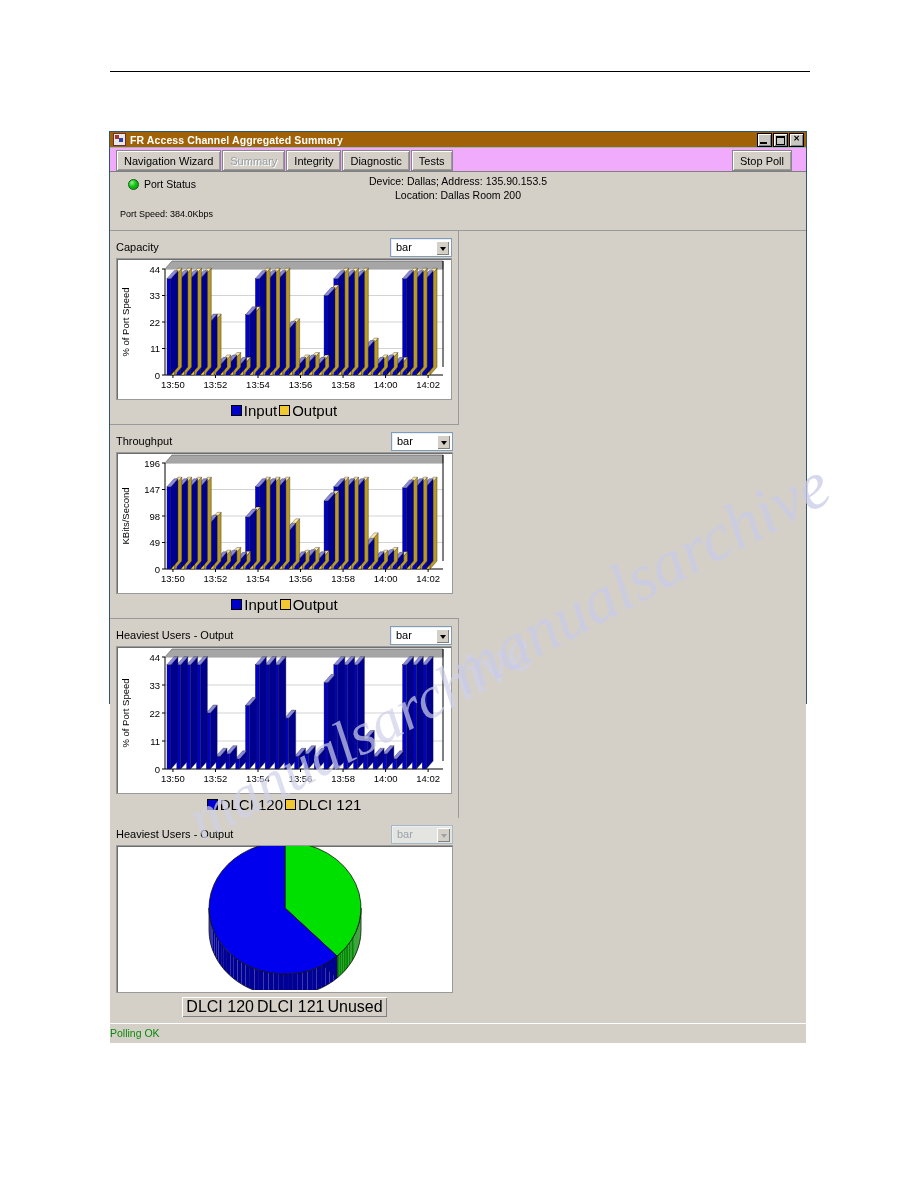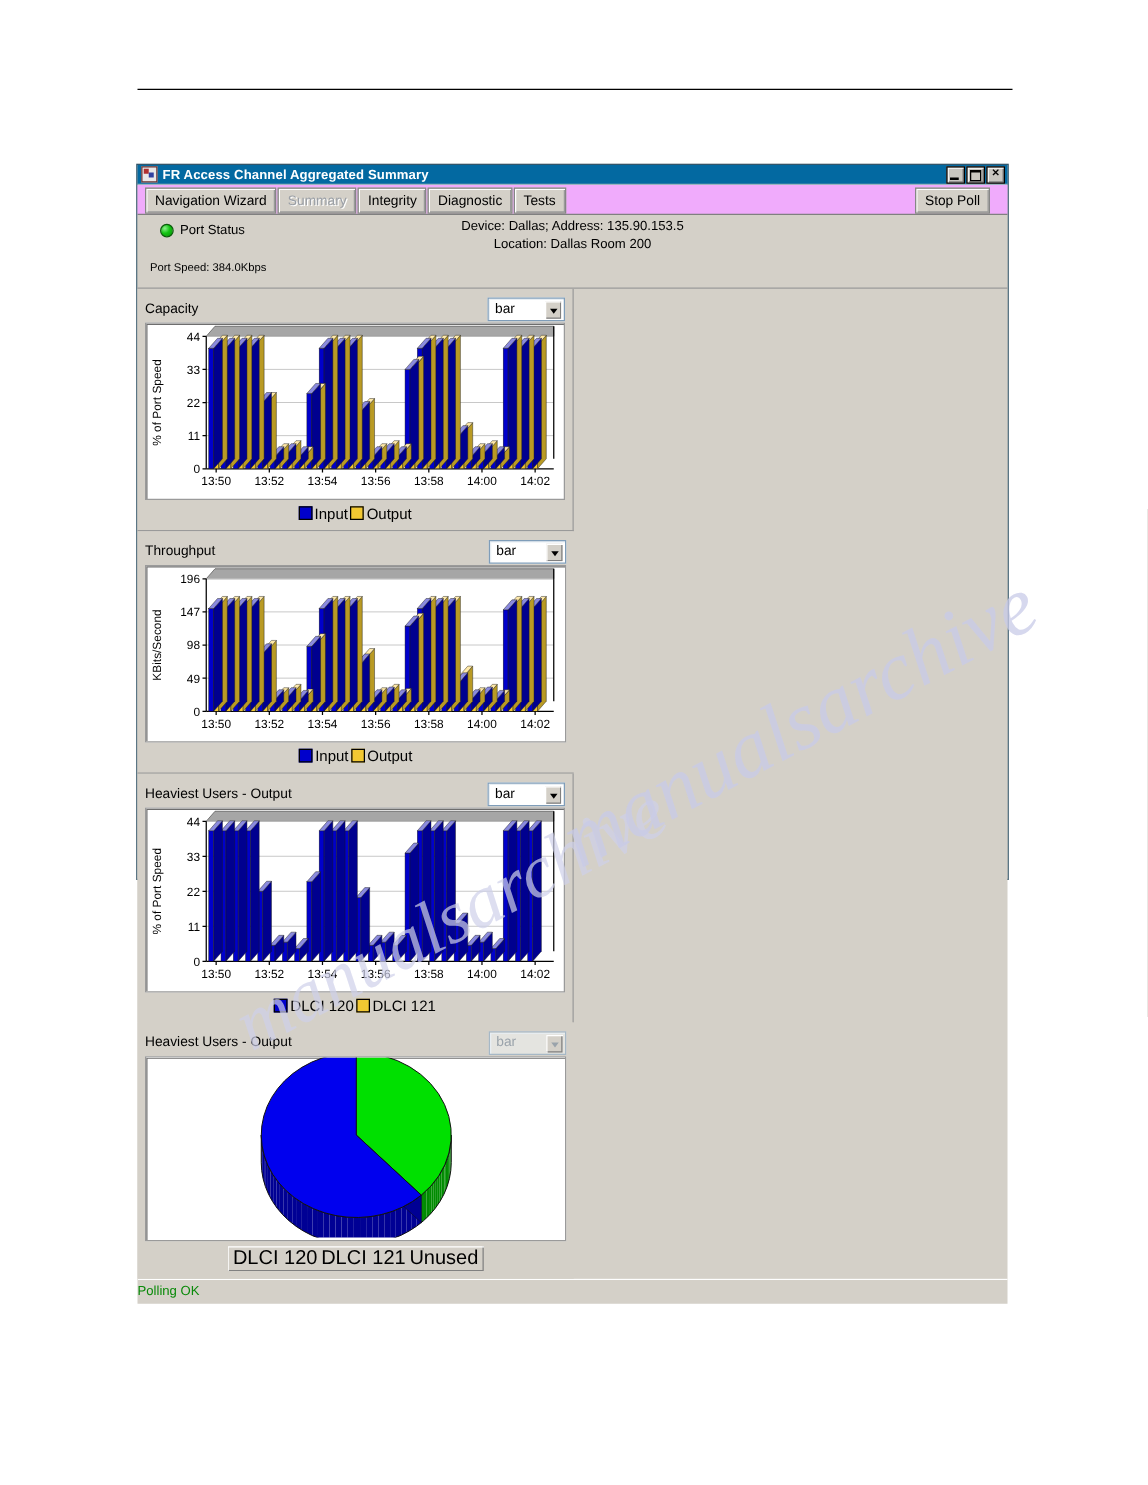--- a/index.html
+++ b/index.html
@@ -17,7 +17,7 @@
     box-sizing:border-box;
   }
   .titlebar{
-    height:15px;background:#0369a1;
+    height:15px;background:#a16207;
     display:flex;align-items:center;padding:0 2px 0 3px;
     border-bottom:1px solid #9eb4c0;
   }

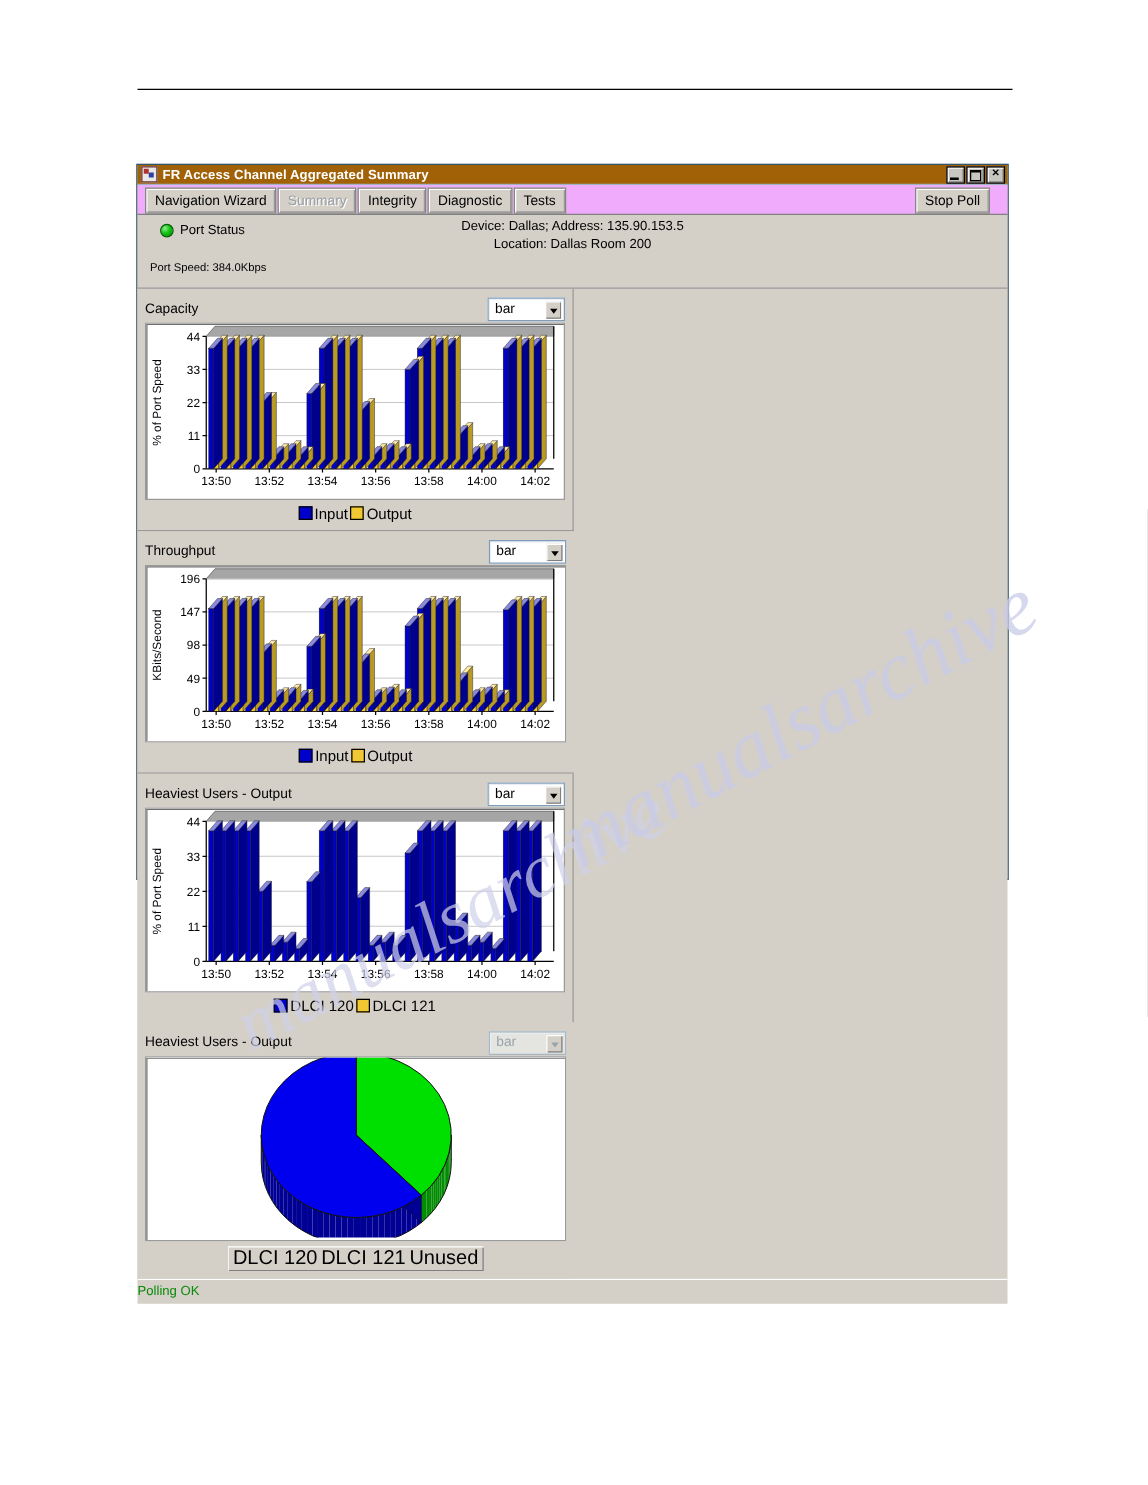--- a/index.html
+++ b/index.html
@@ -89,7 +89,7 @@
   .legend{height:15px;display:flex;align-items:center;justify-content:center;gap:2px;margin-top:3px;}
   .legend .item{display:flex;align-items:center;gap:2px;}
   .legend .sw{width:9px;height:9px;border:1px solid #000;}
-  .legend .lt{font-size:12px;color:#000;}
+  .legend .lt{font-size:15px;color:#000;}
   .legend-wrap{display:flex;justify-content:center;margin-top:4px;}
   .legend-inner{display:flex;align-items:center;gap:3px;padding:1px 4px;
       background:#d4d0c8;box-shadow:inset 1px 1px 0 #ffffff, inset -1px -1px 0 #808080;}

